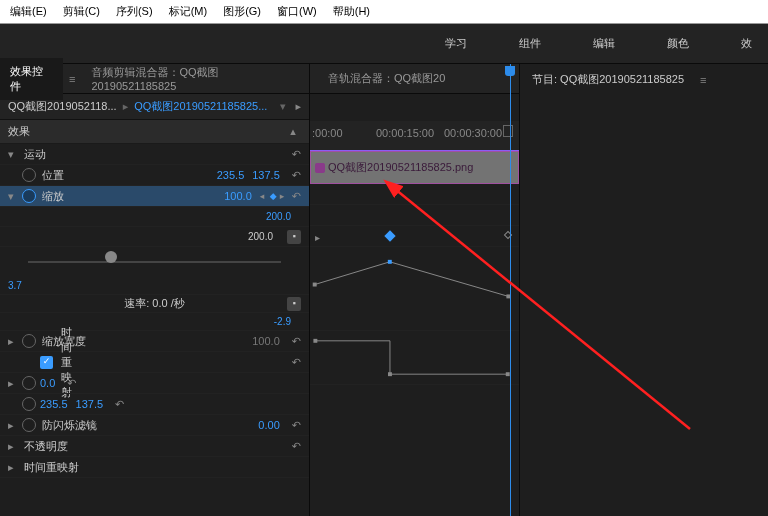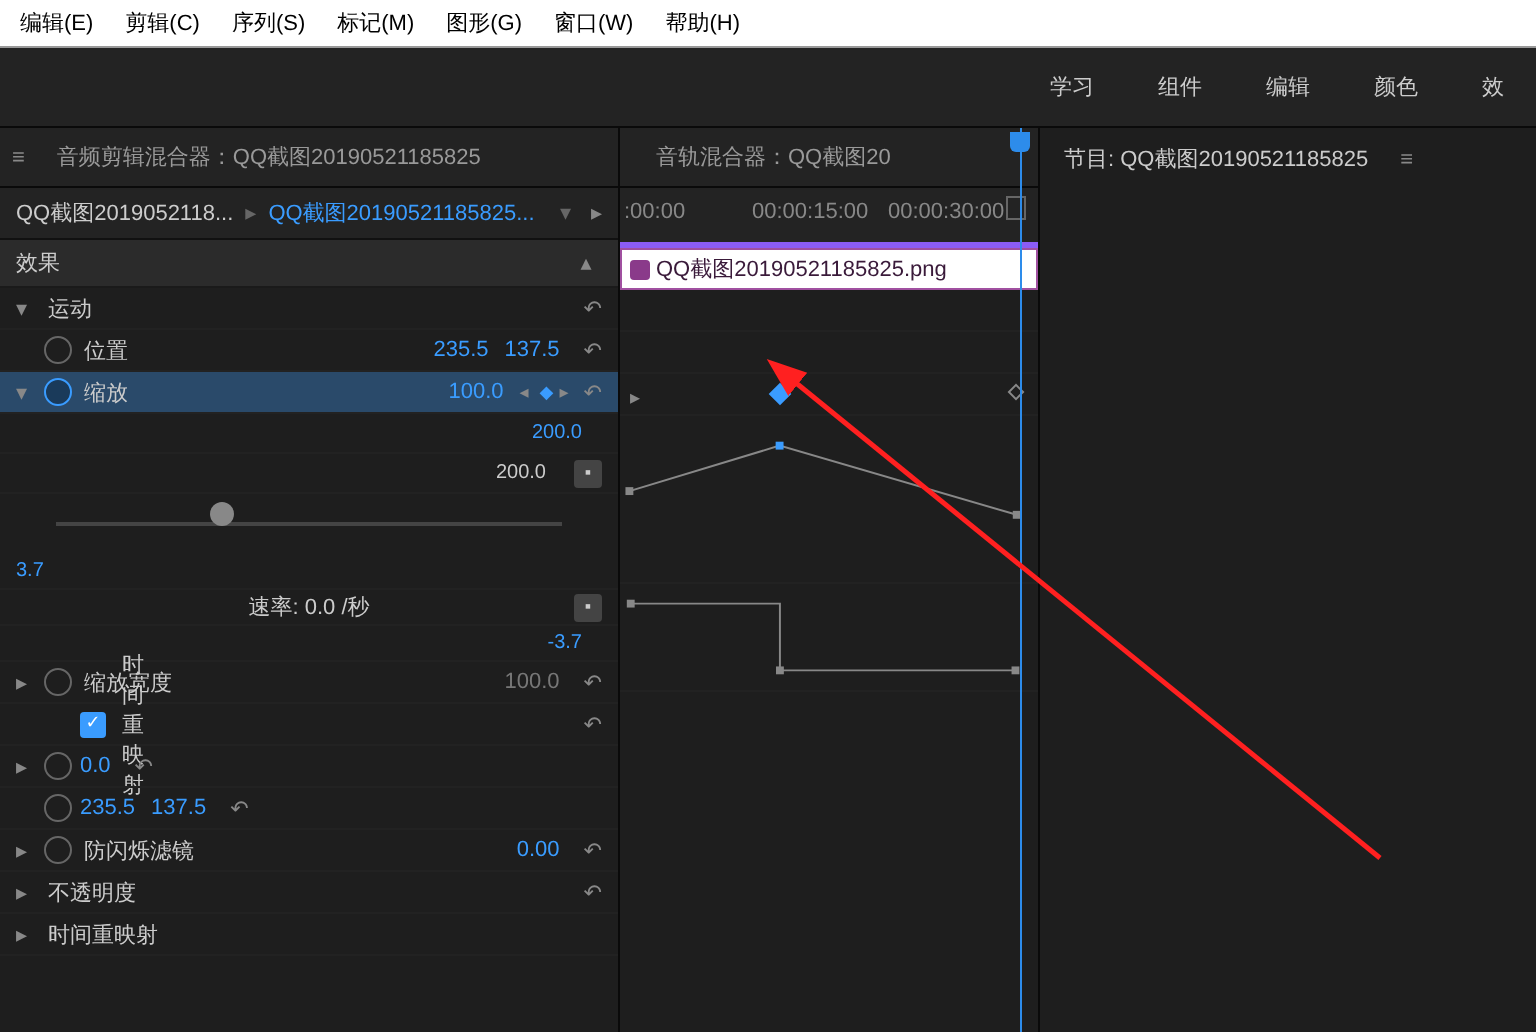--- a/index.html
+++ b/index.html
@@ -6,7 +6,7 @@
 body { background: #1e1e1e; color: #ccc; width: 768px; height: 516px; overflow: hidden; }
 .menubar { background: #fff; color: #000; display: flex; gap: 16px; padding: 4px 10px; border-bottom: 1px solid #999; }
 .menubar span { cursor: pointer; }
-.workspace-tabs { display: flex; justify-content: flex-end; gap: 32px; padding: 12px 16px 12px 0; background: #232323; border-bottom: 1px solid #0a0a0a; }
+.workspace-tabs { display: flex; justify-content: flex-end; gap: 52px; padding: 12px 16px 12px 0; background: #232323; border-bottom: 1px solid #0a0a0a; }
 .workspace-tabs span { color: #ccc; cursor: pointer; }
 .main { display: flex; height: calc(100% - 62px); }
 .left-col { width: 310px; display: flex; flex-direction: column; border-right: 1px solid #0a0a0a; }

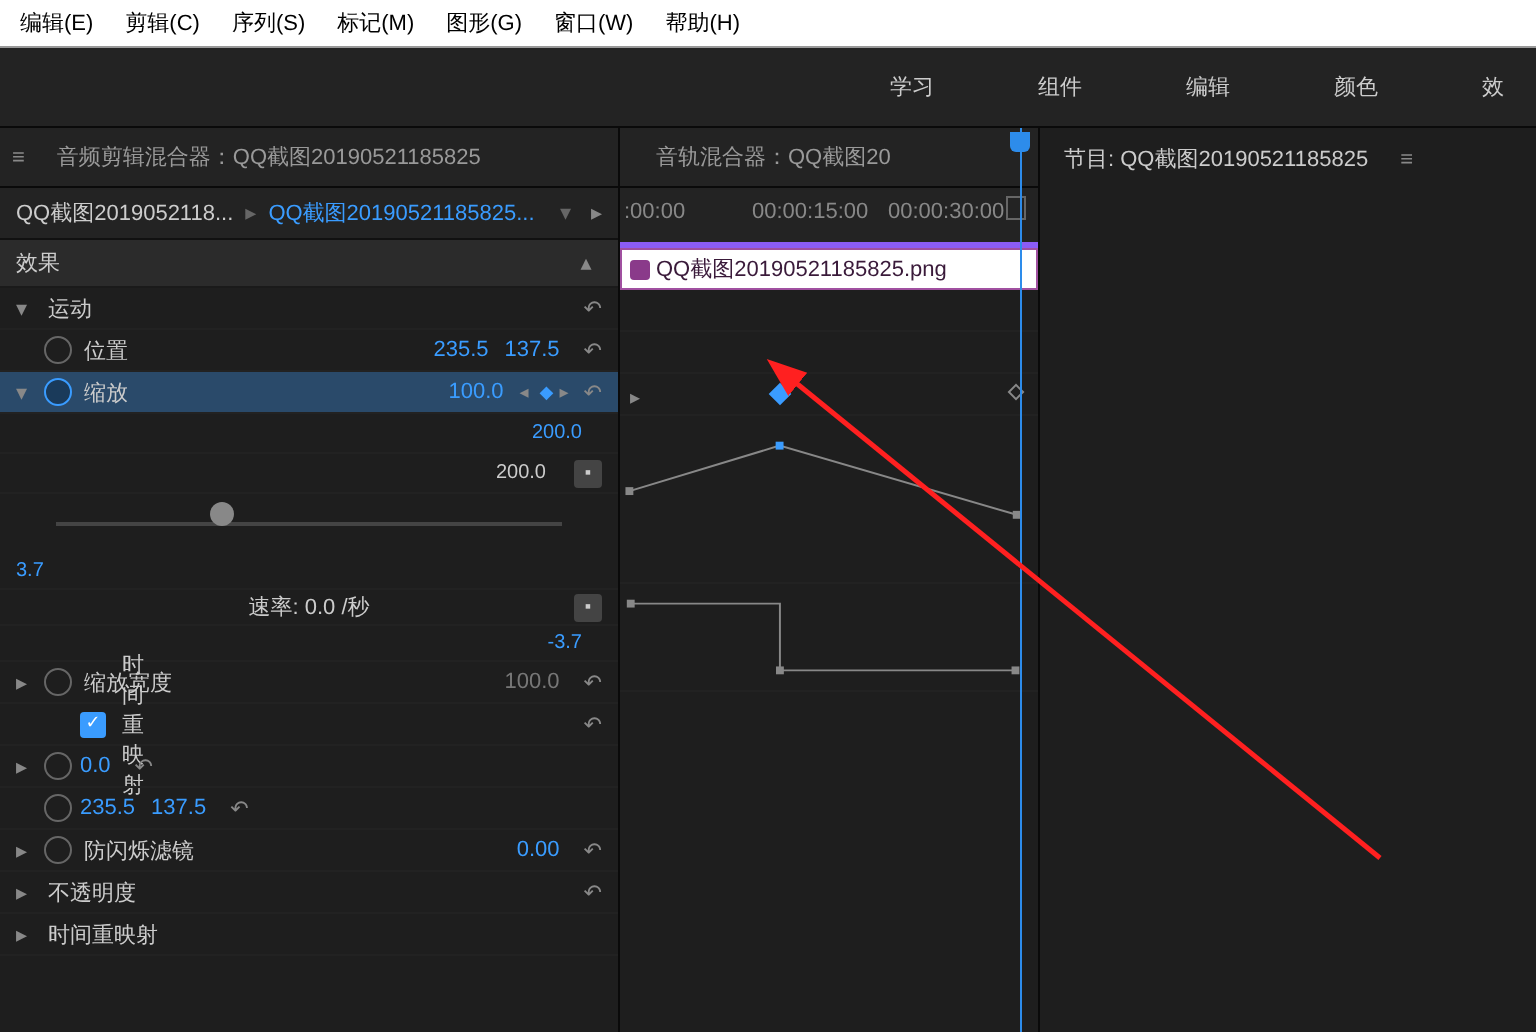--- a/index.html
+++ b/index.html
@@ -101,6 +101,7 @@
 <div class="main">
   <div class="left-col">
     <div class="panel-tabs">
+      <div class="tab-active">效果控件</div>
       <span class="ham">≡</span>
       <div class="tab-inactive">音频剪辑混合器：QQ截图20190521185825</div>
     </div>

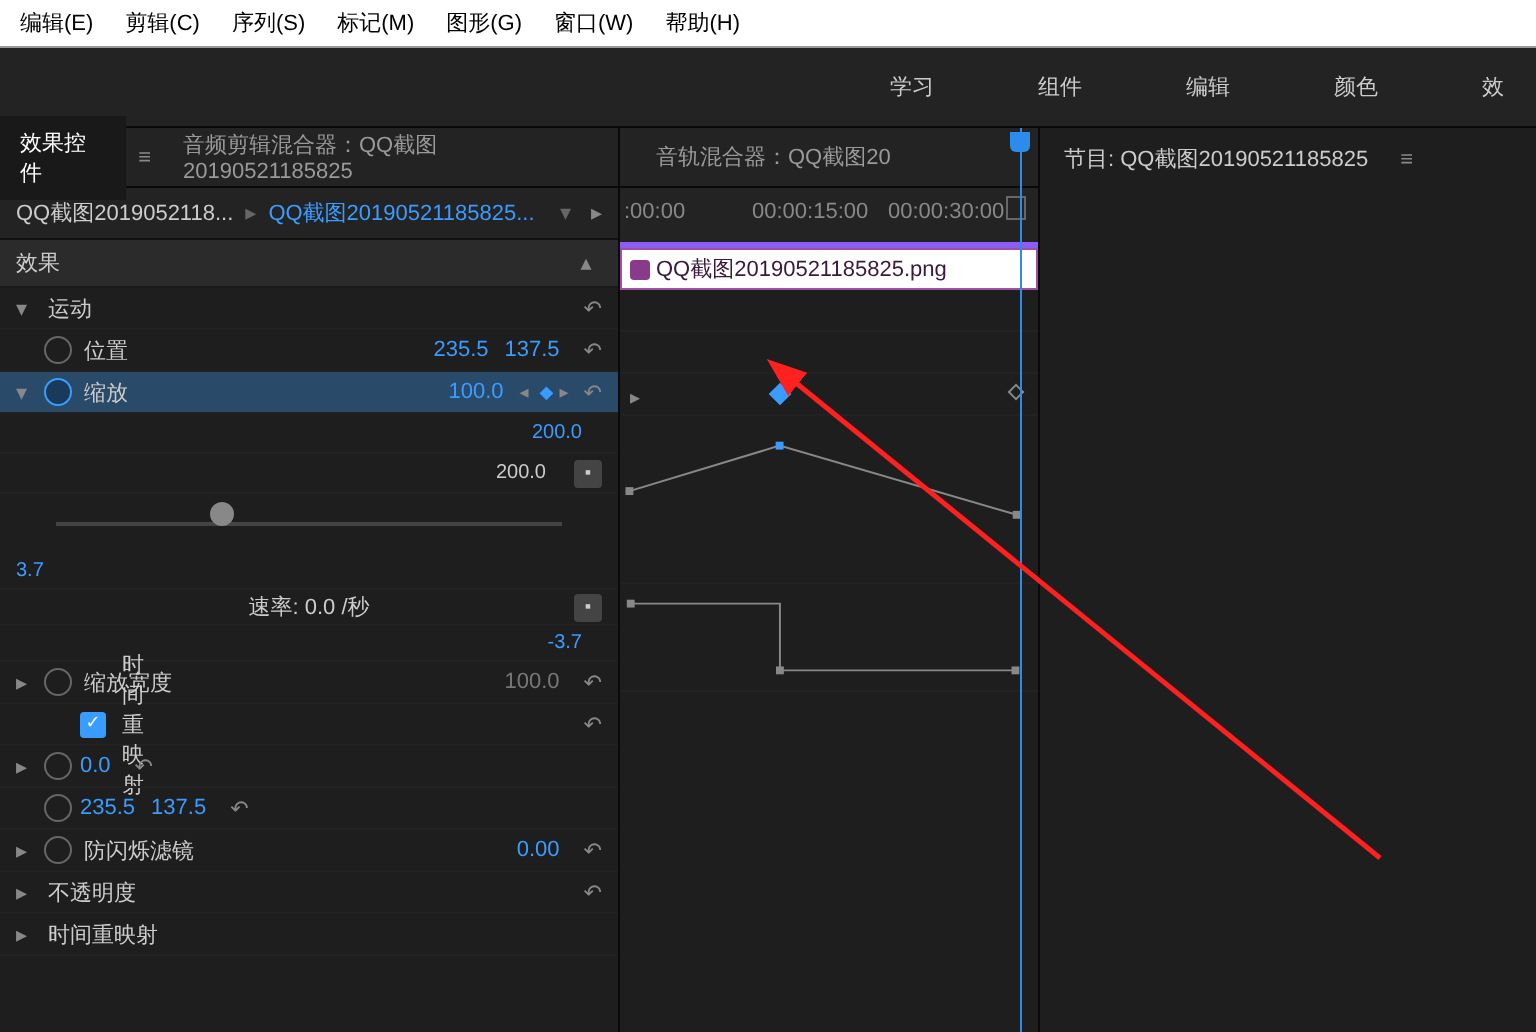--- a/index.html
+++ b/index.html
@@ -54,7 +54,7 @@
 .check { width:13px; height:13px; background:#3a9cff; border-radius:2px; color:#fff; text-align:center; line-height:11px; font-size:9px; margin-right:6px;}
 
 
-.timeline-header { height: 30px; position:relative; background:#232323; border-bottom:3px solid #8b5cf6;}
+.timeline-header { height: 30px; position:relative; background:#232323; border-bottom:1px solid #8b5cf6;margin-top:27px;}
 .time-rule { position:absolute; top:6px; left:0; right:0; display:flex; font-size:9px; color:#888;}
 .time-rule span { position:absolute;}
 .playhead { position:absolute; left:0; top:0; bottom:0; width:1px; background:#2d8ceb;}

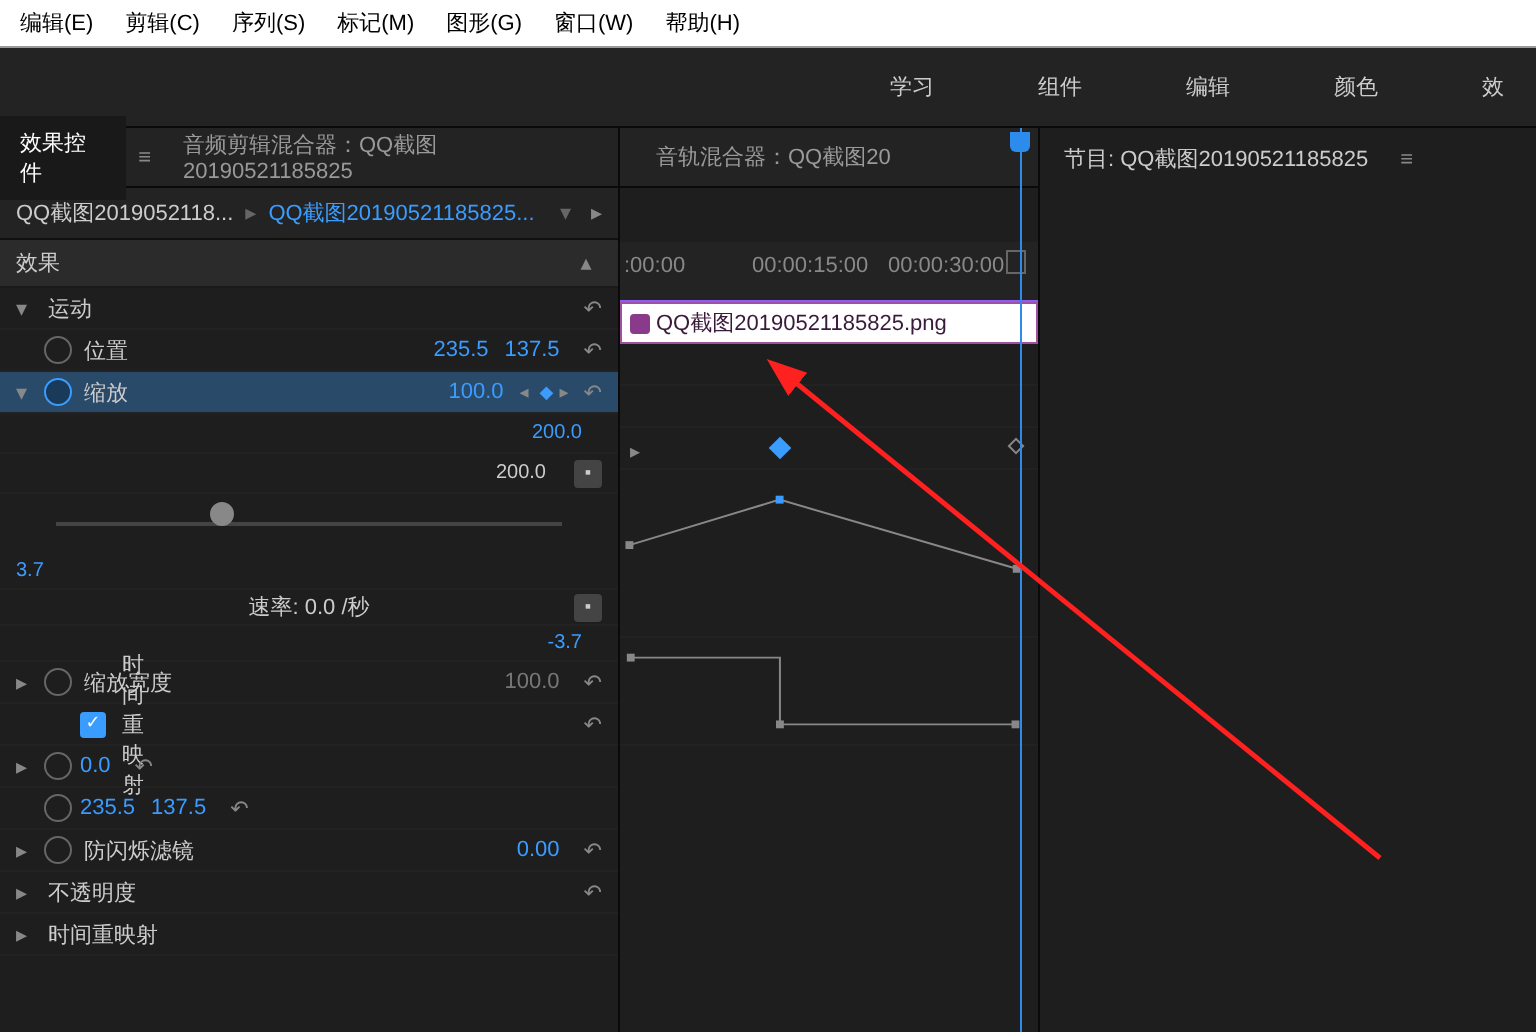--- a/index.html
+++ b/index.html
@@ -61,7 +61,7 @@
 .playhead-head { position:absolute; left:-5px; top:2px; width:10px; height:10px; background:#2d8ceb; border-radius:0 0 3px 3px;}
 .wa-bar { position:absolute; right:6px; top:4px; width:10px; height:12px; border:1px solid #666;}
 
-.clip-bar { height:21px; background:#ffffff; border:1px solid #a050a0; position:relative; display:flex; align-items:center; padding-left:4px; font-size:10px; color:#3a1a3a;}
+.clip-bar { height:33px; background:#737373; border:1px solid #a050a0; position:relative; display:flex; align-items:center; padding-left:4px; font-size:10px; color:#3a1a3a;}
 .clip-bar .cb-icon { width:10px; height:10px; background:#8a3a8a; margin-right:3px; border-radius:2px;}
 
 .tl-row { height:21px; border-bottom:1px solid #222; position:relative;}

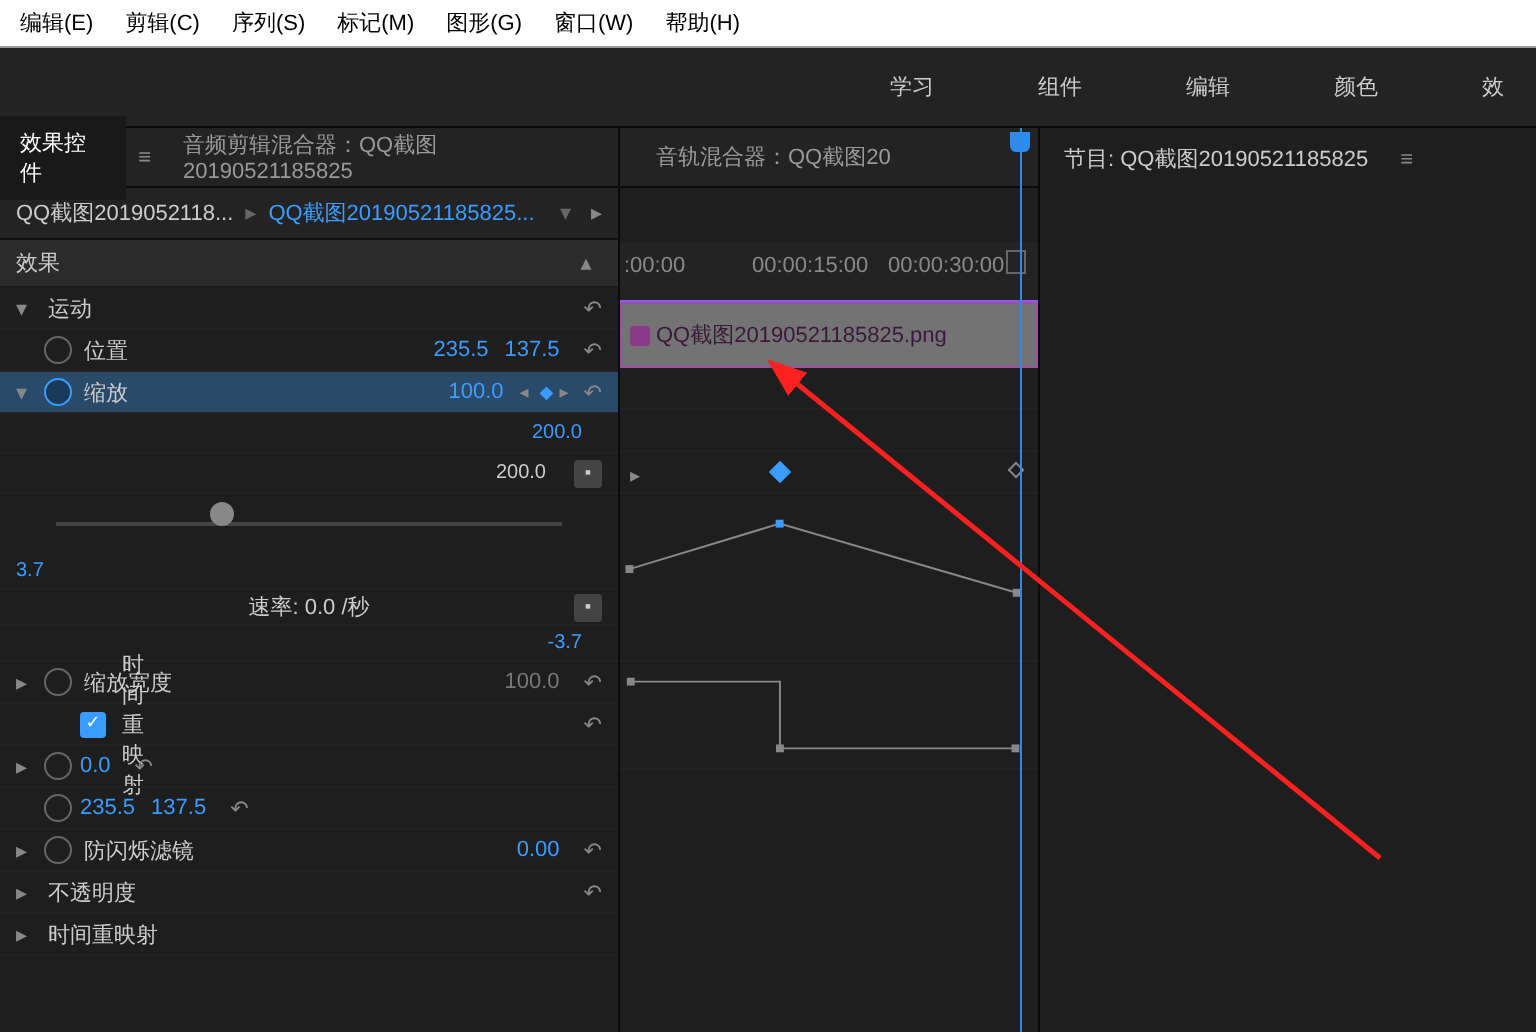--- a/index.html
+++ b/index.html
@@ -165,7 +165,7 @@
       <span class="plus-btn">▪</span>
     </div>
     <div class="prop-row" style="height:18px;justify-content:flex-end;">
-      <span class="graph-scale">-3.7</span>
+      <span class="graph-scale">-2.9</span>
     </div>
 
     <div class="prop-row">

